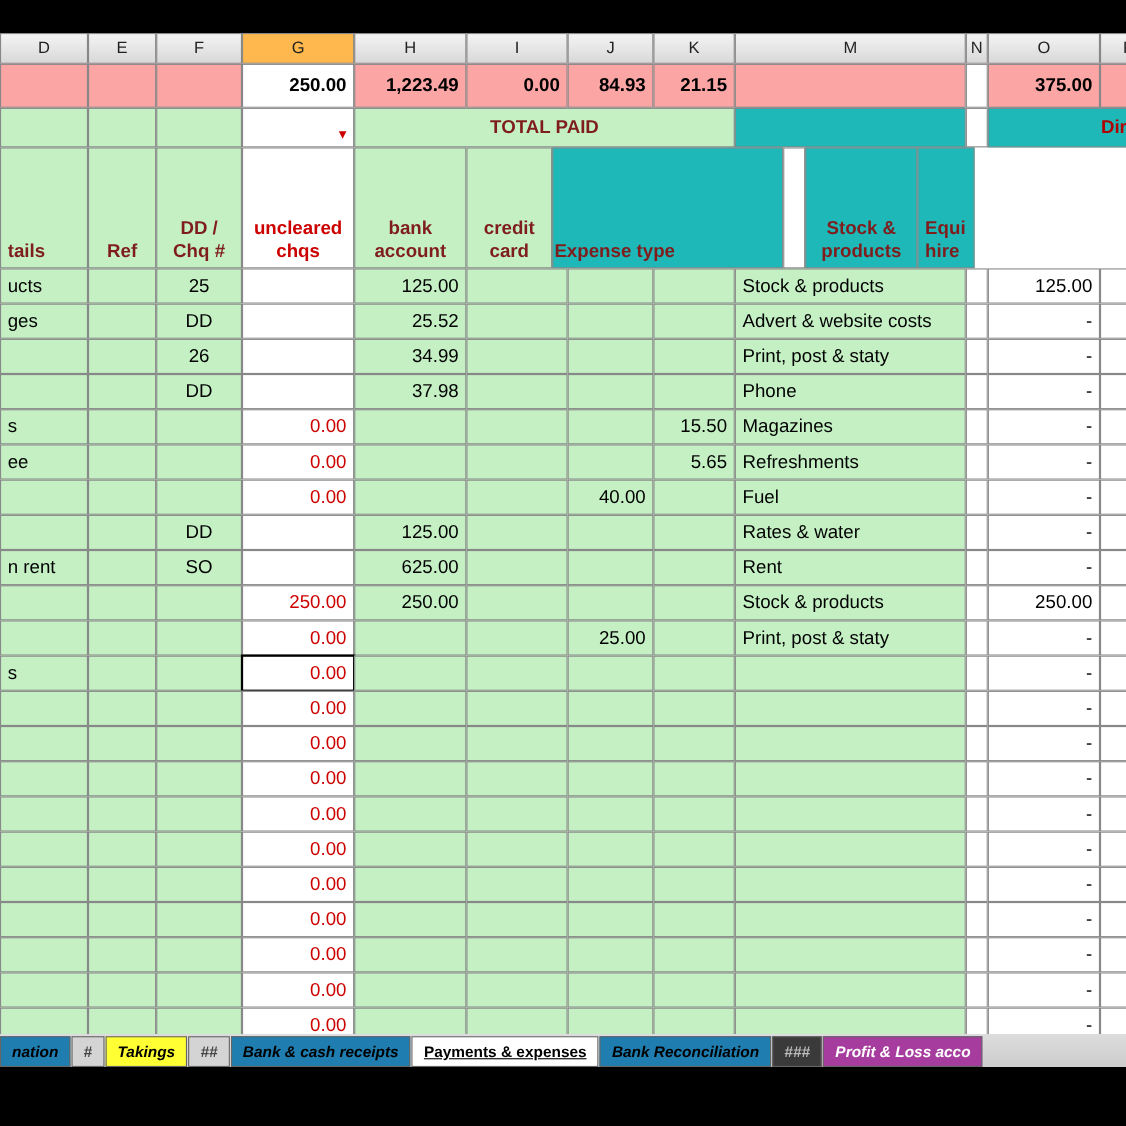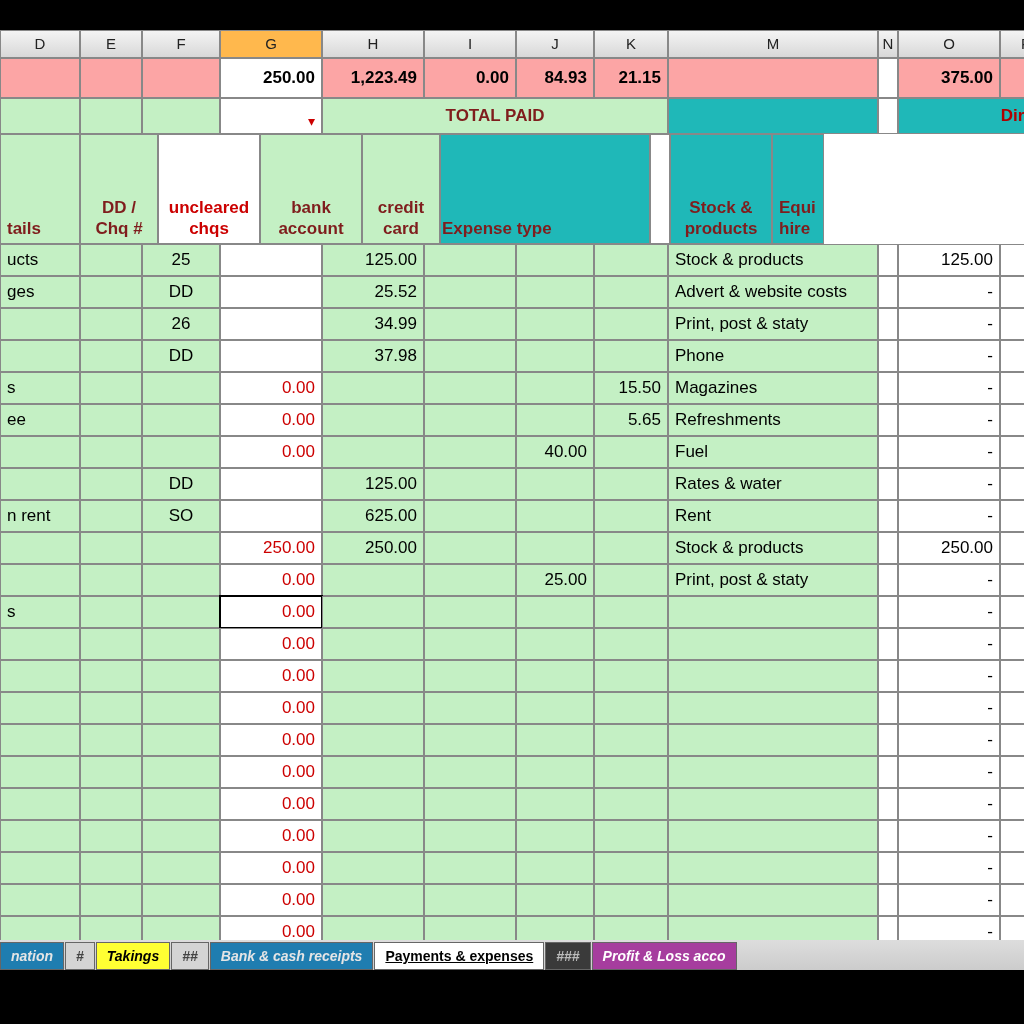--- a/index.html
+++ b/index.html
@@ -151,6 +151,7 @@
 
     <div class="row" style="height:110px">
       <div class="cell wD bgGreen bold navy" style="align-items:flex-end">tails</div>
+      <div class="cell wE bgGreen bold navy center" style="align-items:flex-end">Ref</div>
       <div class="cell wF bgGreen bold navy center" style="align-items:flex-end;white-space:normal;text-align:center;line-height:1.2">DD / Chq #</div>
       <div class="cell wG bgWhite bold red center" style="align-items:flex-end;white-space:normal;text-align:center;line-height:1.2">uncleared chqs</div>
       <div class="cell wH bgGreen bold navy center" style="align-items:flex-end;white-space:normal;text-align:center;line-height:1.2">bank account</div>

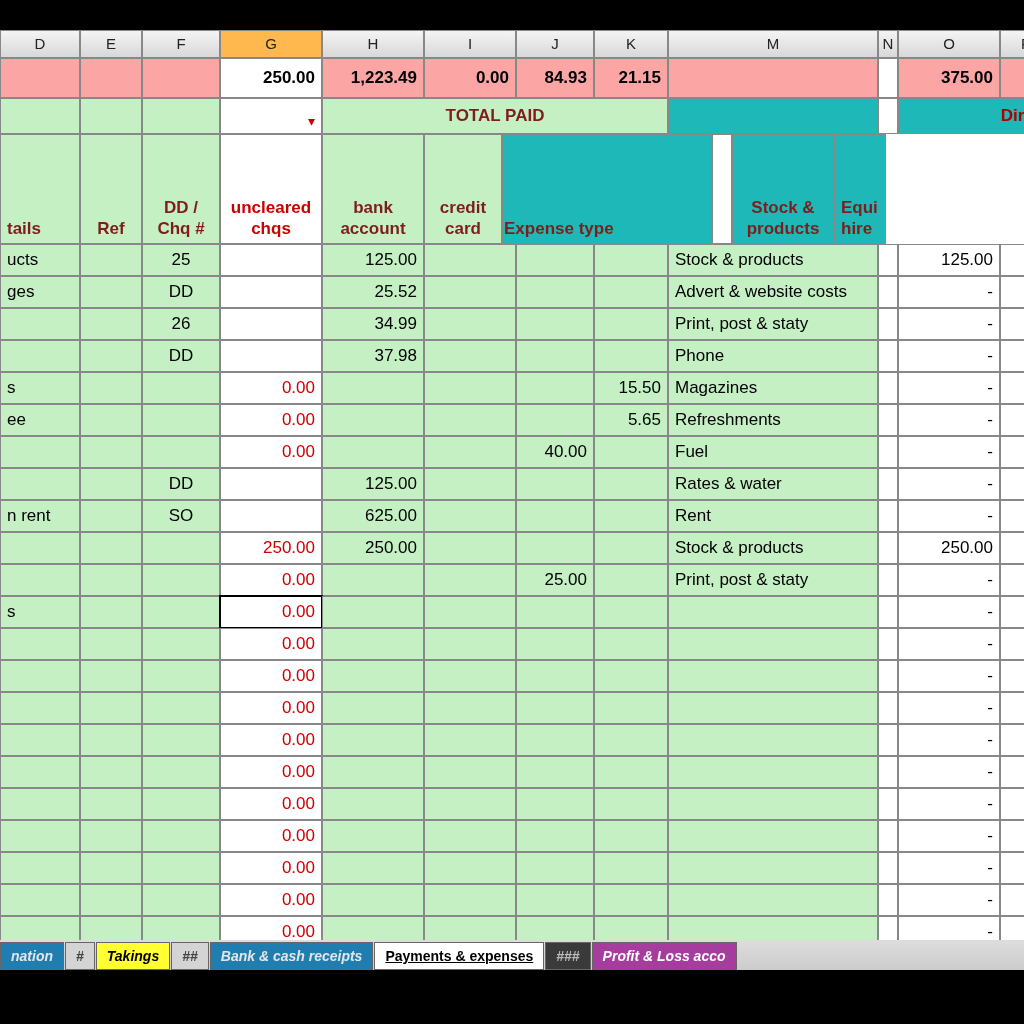--- a/index.html
+++ b/index.html
@@ -81,7 +81,7 @@
     align-items: center;
     height: 28px;
   }
-  .tab-blue { background: #1f7db0; color: #e5e5e5; }
+  .tab-blue { background: #1f7db0; color: #000000; }
   .tab-yellow { background: #ffff33; color: #000; }
   .tab-gray { background: #d4d4d4; color: #444; }
   .tab-white { background: #fff; color: #000000; }

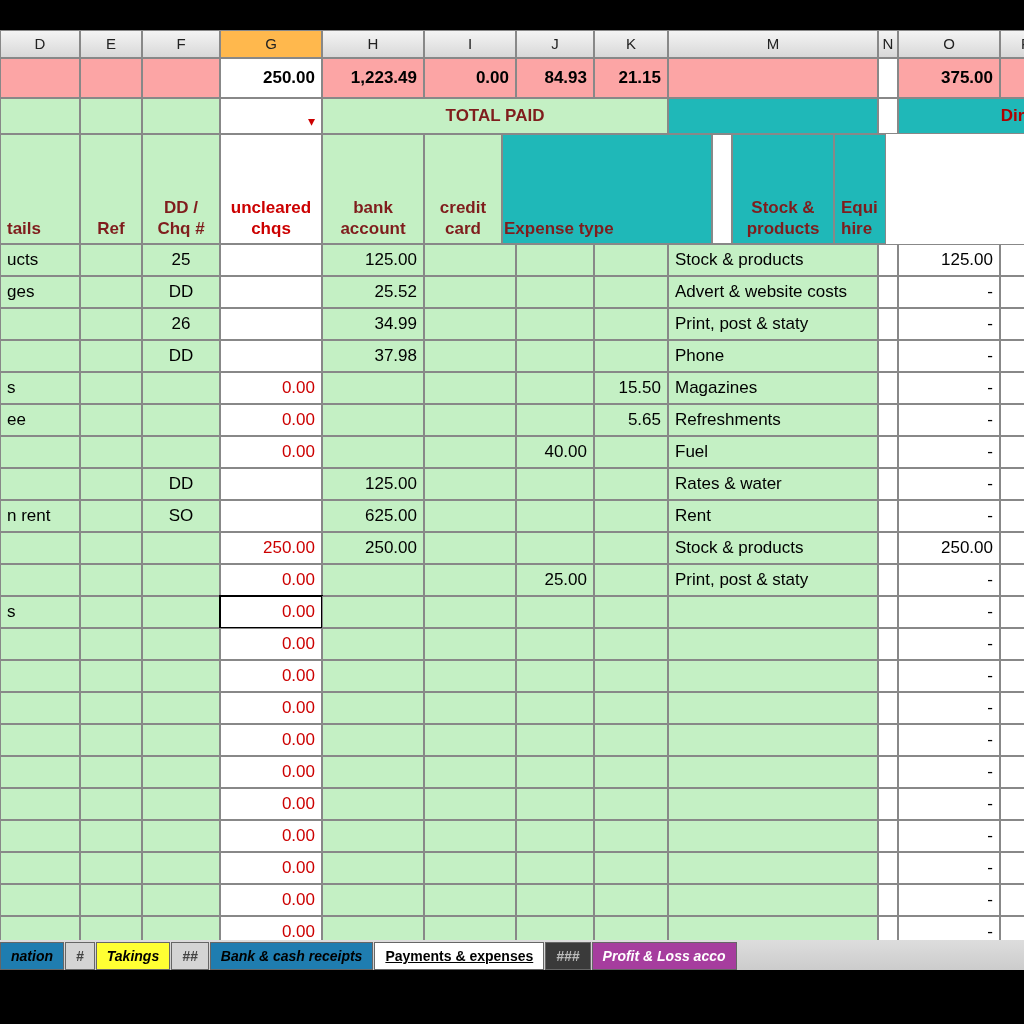--- a/index.html
+++ b/index.html
@@ -482,6 +482,7 @@
     <div class="tab tab-gray">##</div>
     <div class="tab tab-blue">Bank &amp; cash receipts</div>
     <div class="tab tab-white" style="font-weight: bold; font-style: normal; text-decoration: underline;">Payments &amp; expenses</div>
+    <div class="tab tab-blue">Bank Reconciliation</div>
     <div class="tab tab-dark">###</div>
     <div class="tab tab-purple">Profit &amp; Loss acco</div>
   </div>

